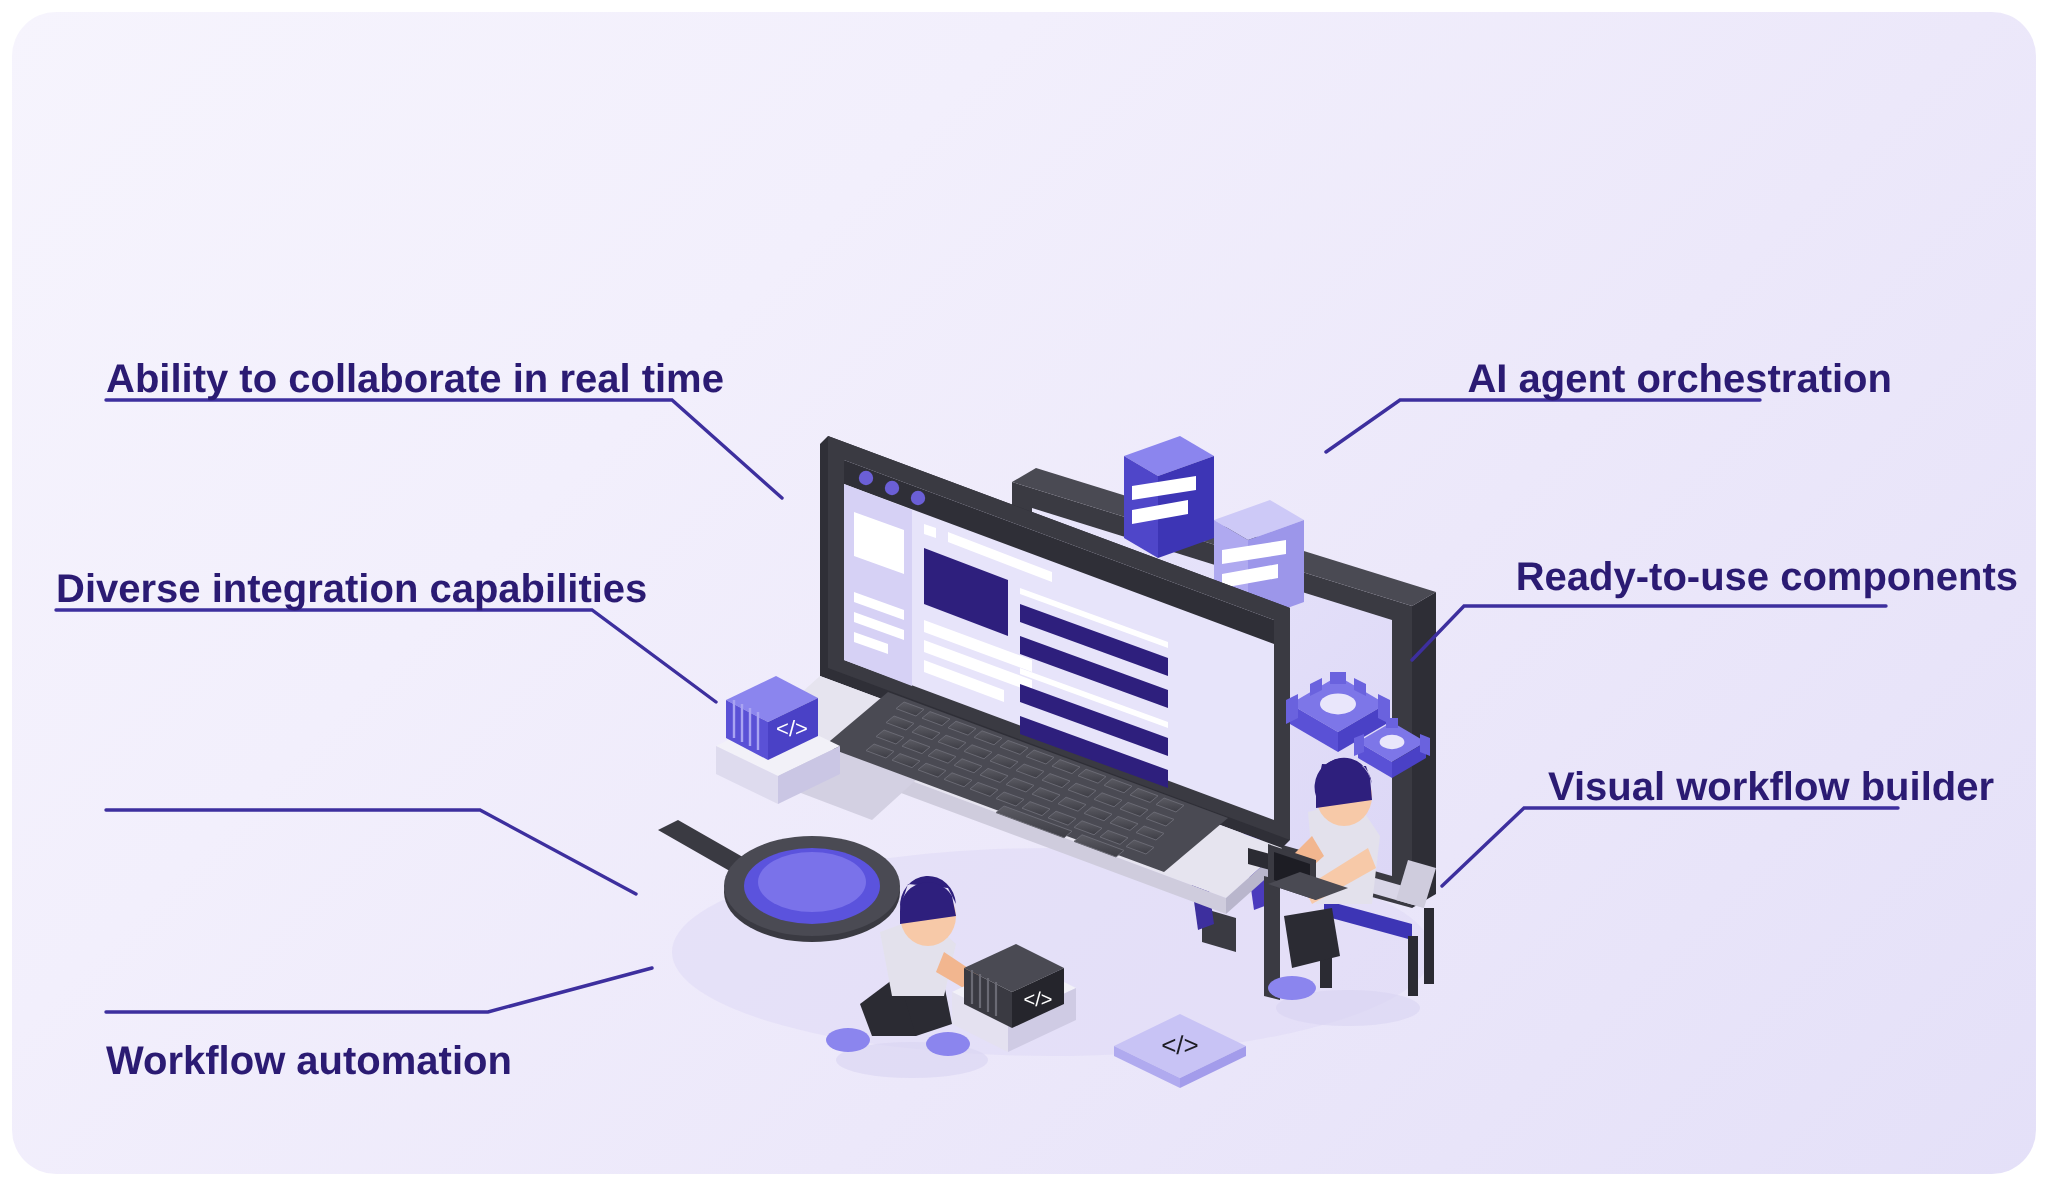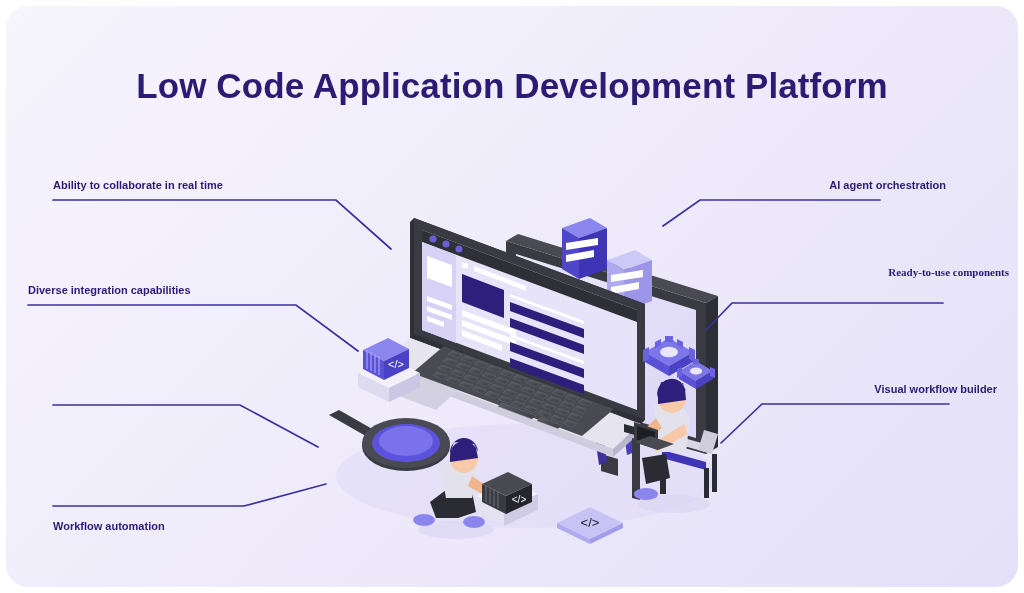--- a/index.html
+++ b/index.html
@@ -32,7 +32,6 @@
 <div id="canvas">
  <div id="card">
 
-  <div id="title">Low Code Application Development Platform</div>
 
   <svg id="illu" viewBox="0 0 1012 581">
     <defs>

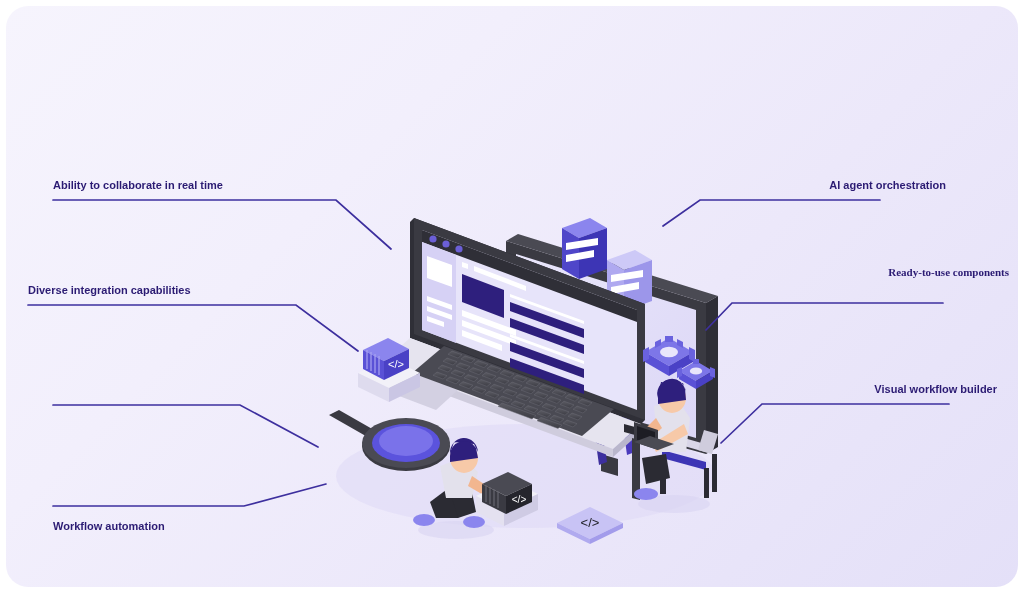--- a/index.html
+++ b/index.html
@@ -17,7 +17,7 @@
          font-family:"Liberation Sans","DejaVu Sans",sans-serif;}
 
   
-  .label{position:absolute;font-size:11px;font-weight:bold;color:#2b1b73;white-space:nowrap;}
+  .label{position:absolute;font-size:20px;font-weight:bold;color:#2b1b73;white-space:nowrap;}
   .label.right{text-align:right;}
 
   

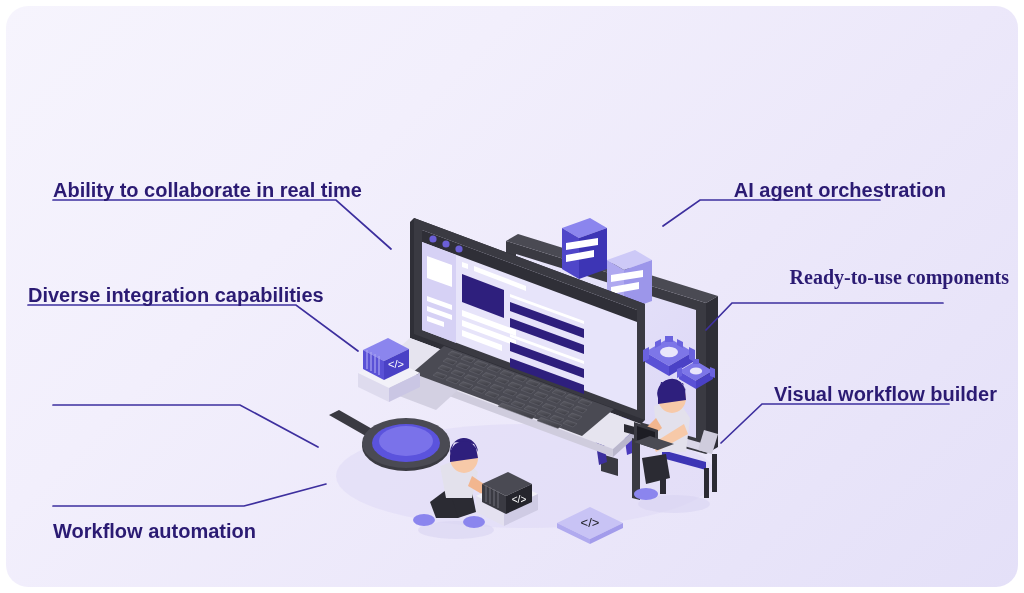--- a/index.html
+++ b/index.html
@@ -345,7 +345,7 @@
 
   <div class="label right" style="right:72px;top:173px;">AI agent orchestration</div>
 
-  <div class="label right" style="right:9px;top:260px;font-family:Liberation Serif, serif;">Ready-to-use components</div>
+  <div class="label right" style="right:9px;top:272px;">Ready-to-use components</div>
 
   <div class="label right" style="right:21px;top:377px;">Visual workflow builder</div>
 

